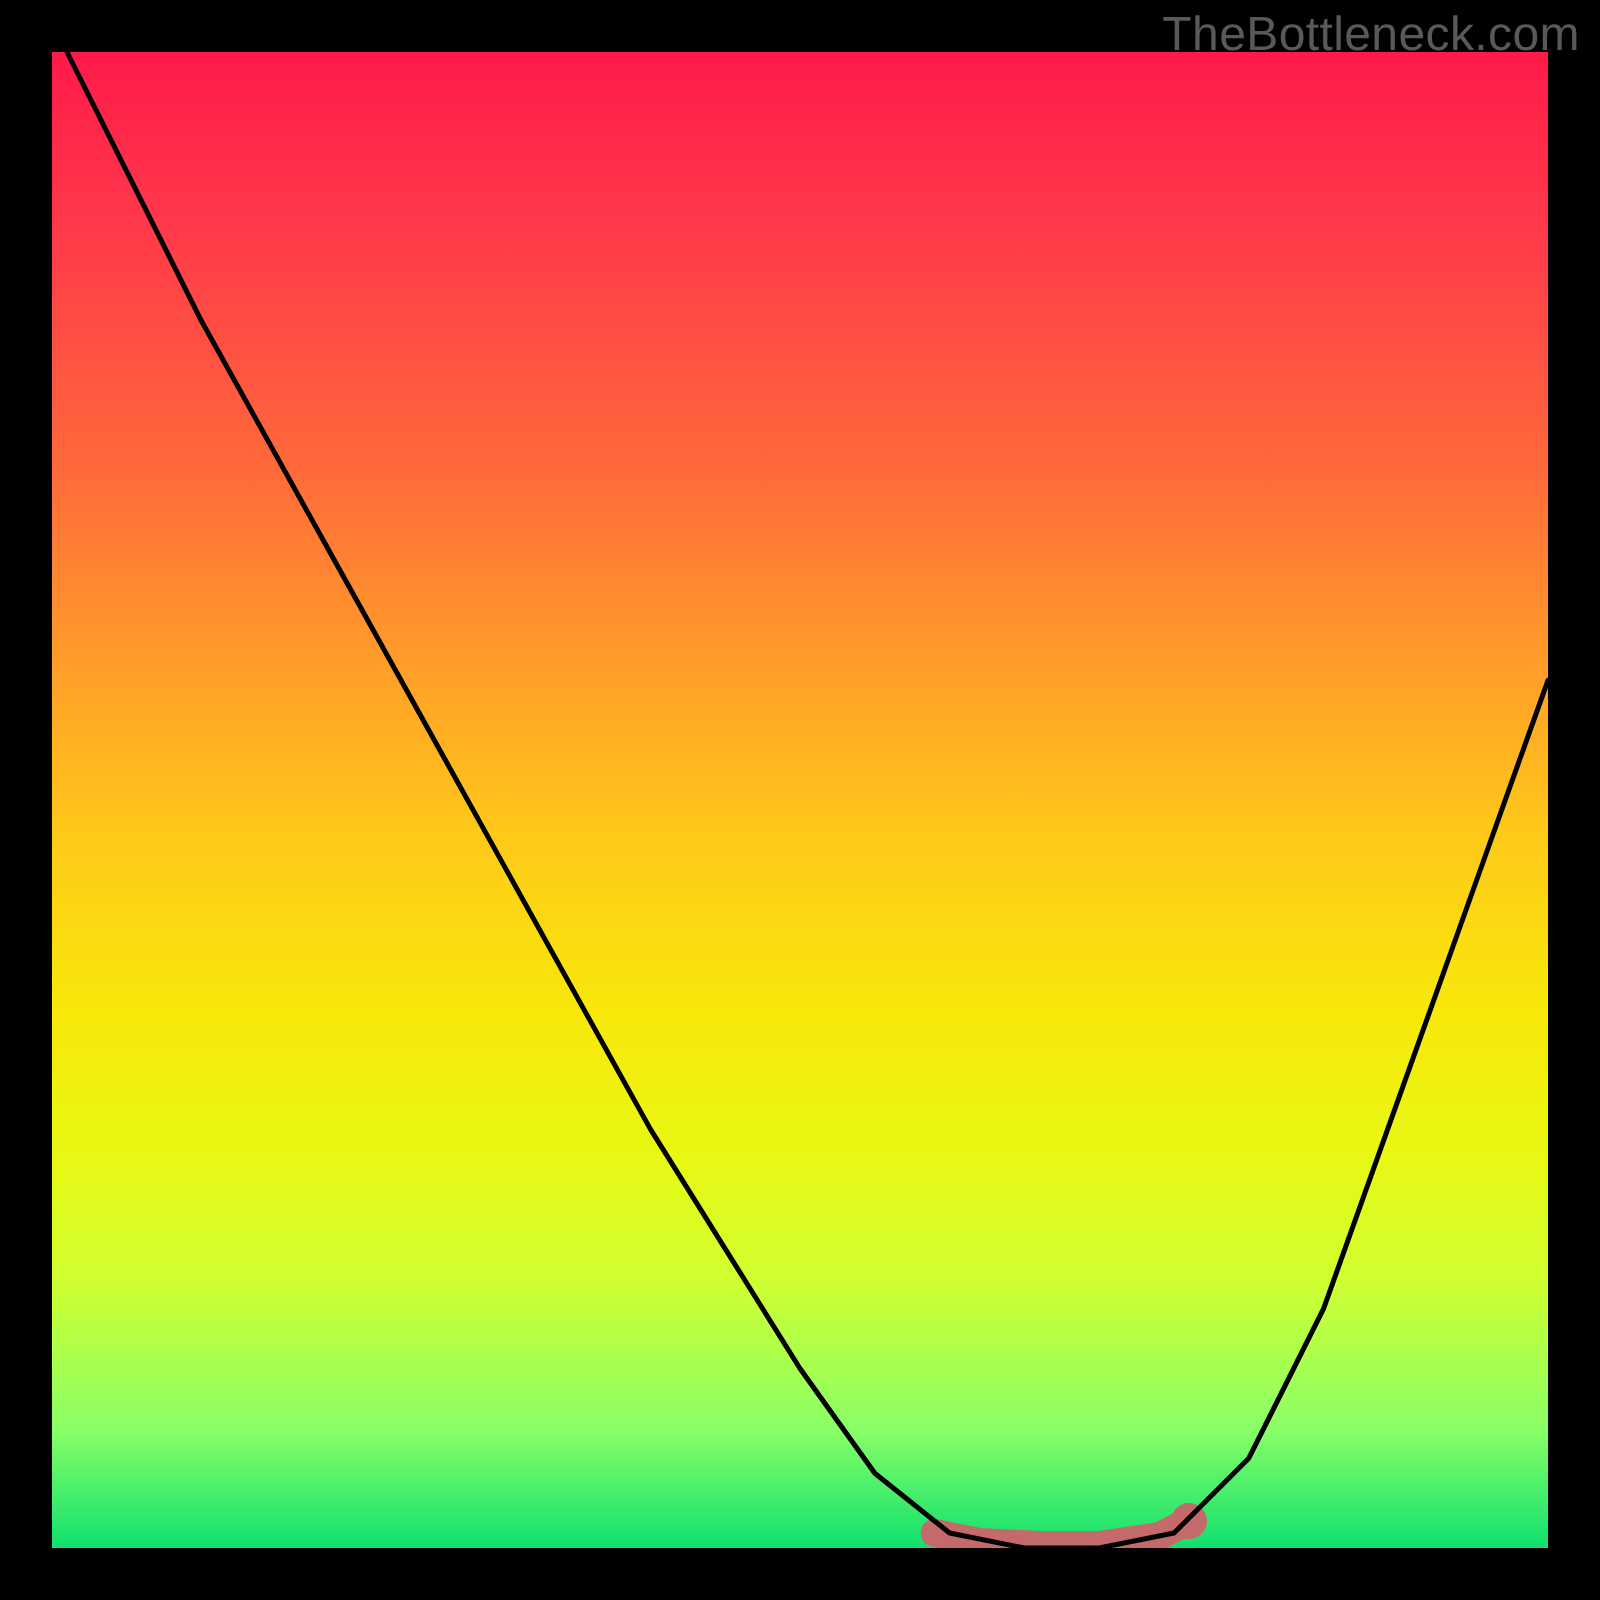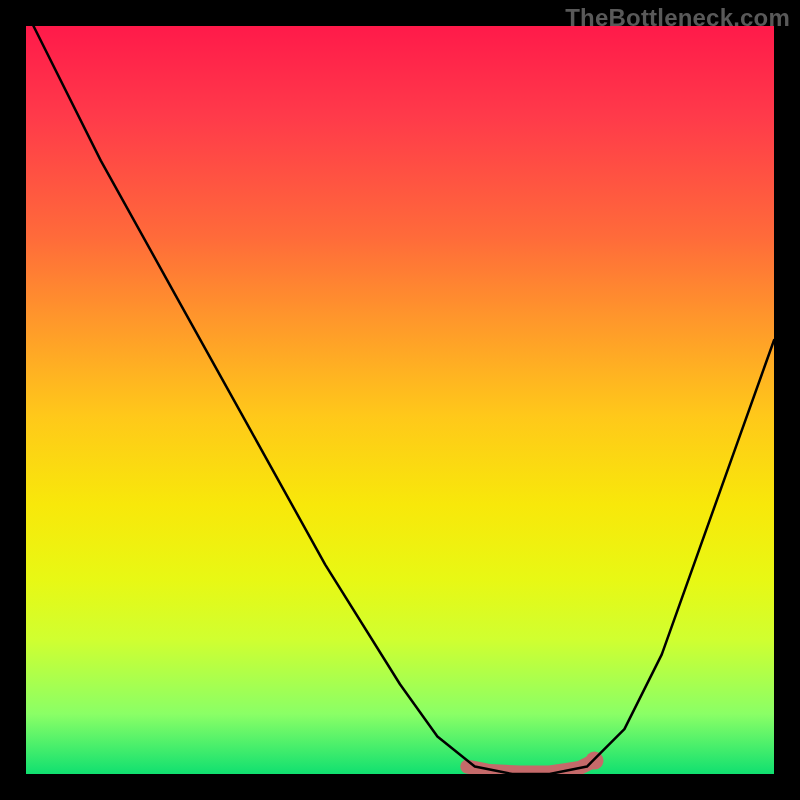--- a/index.html
+++ b/index.html
@@ -40,7 +40,7 @@
     right: 10px;
     color: #595959;
     font-size: 24px;
-    font-weight: 700;
+    font-weight: 400;
     letter-spacing: 0.2px;
     z-index: 10;
   }

